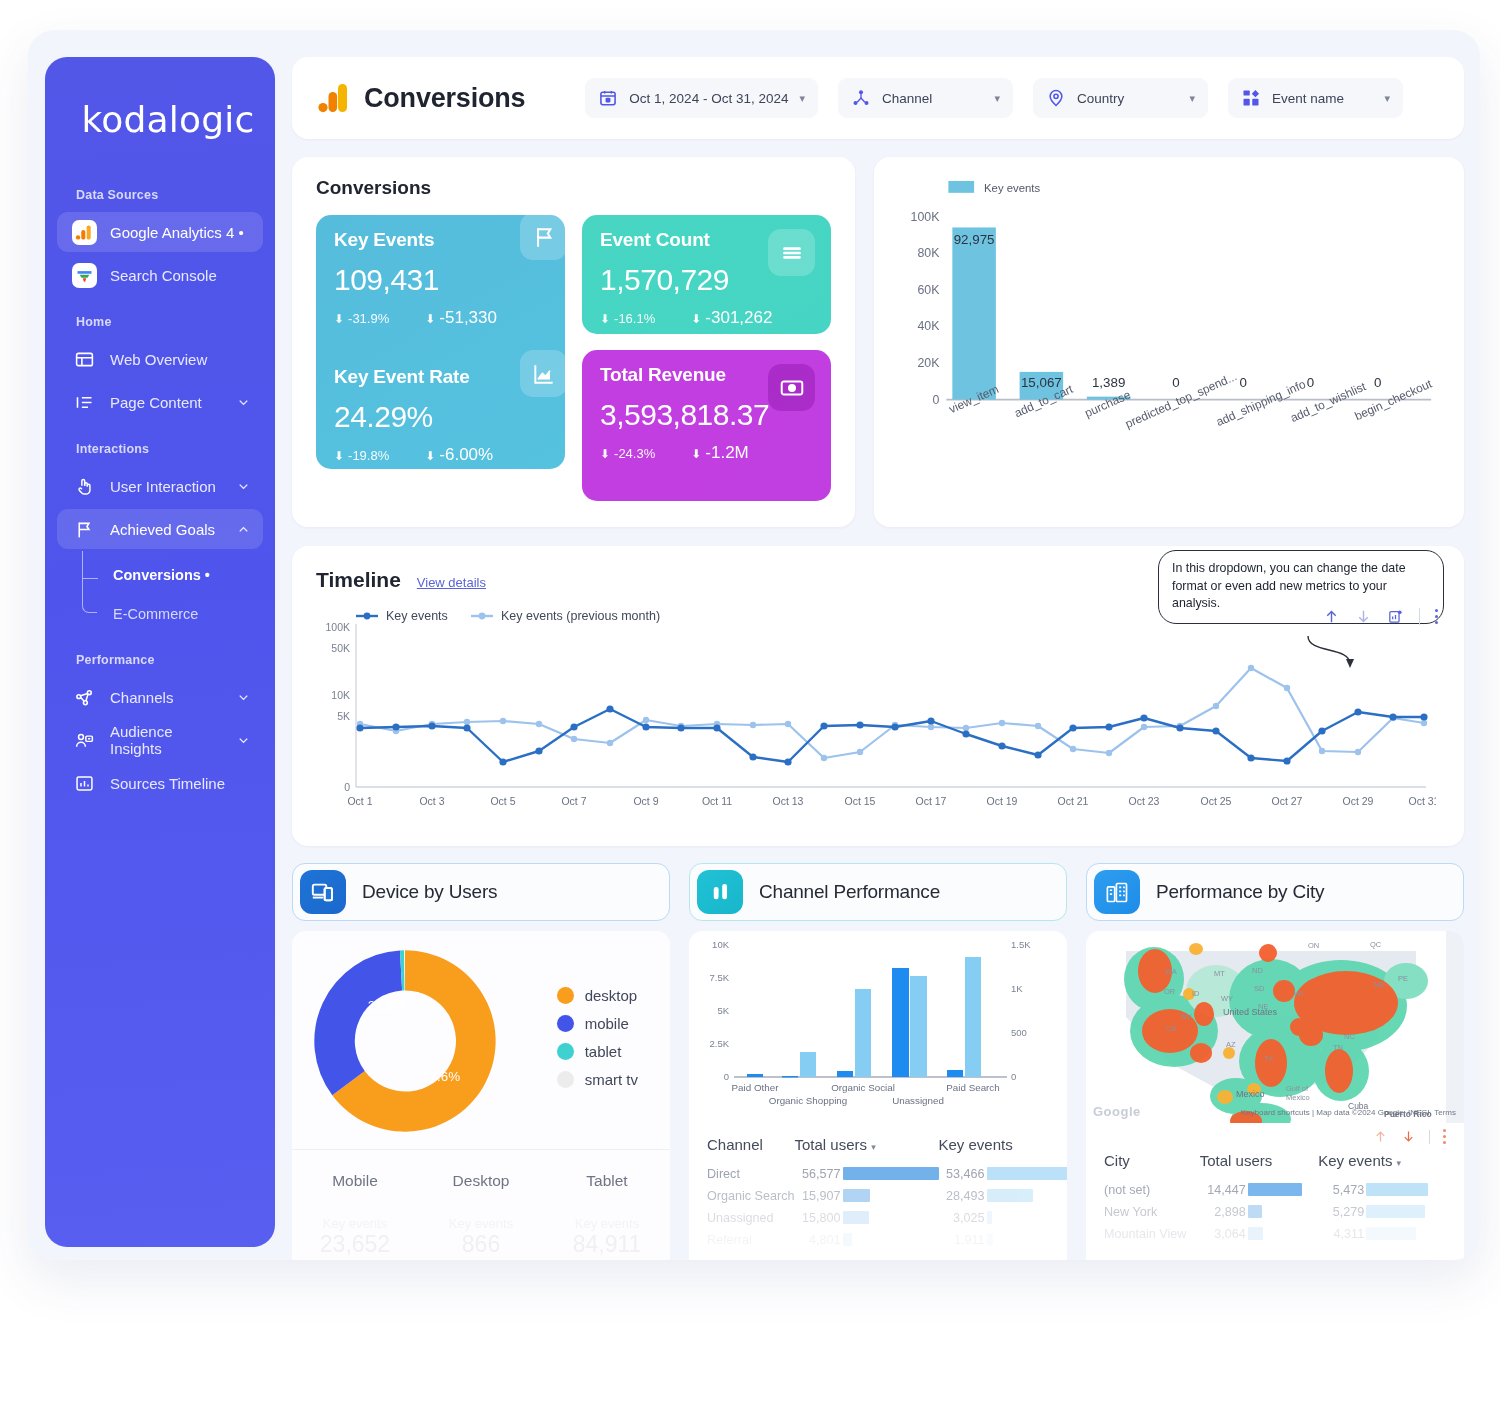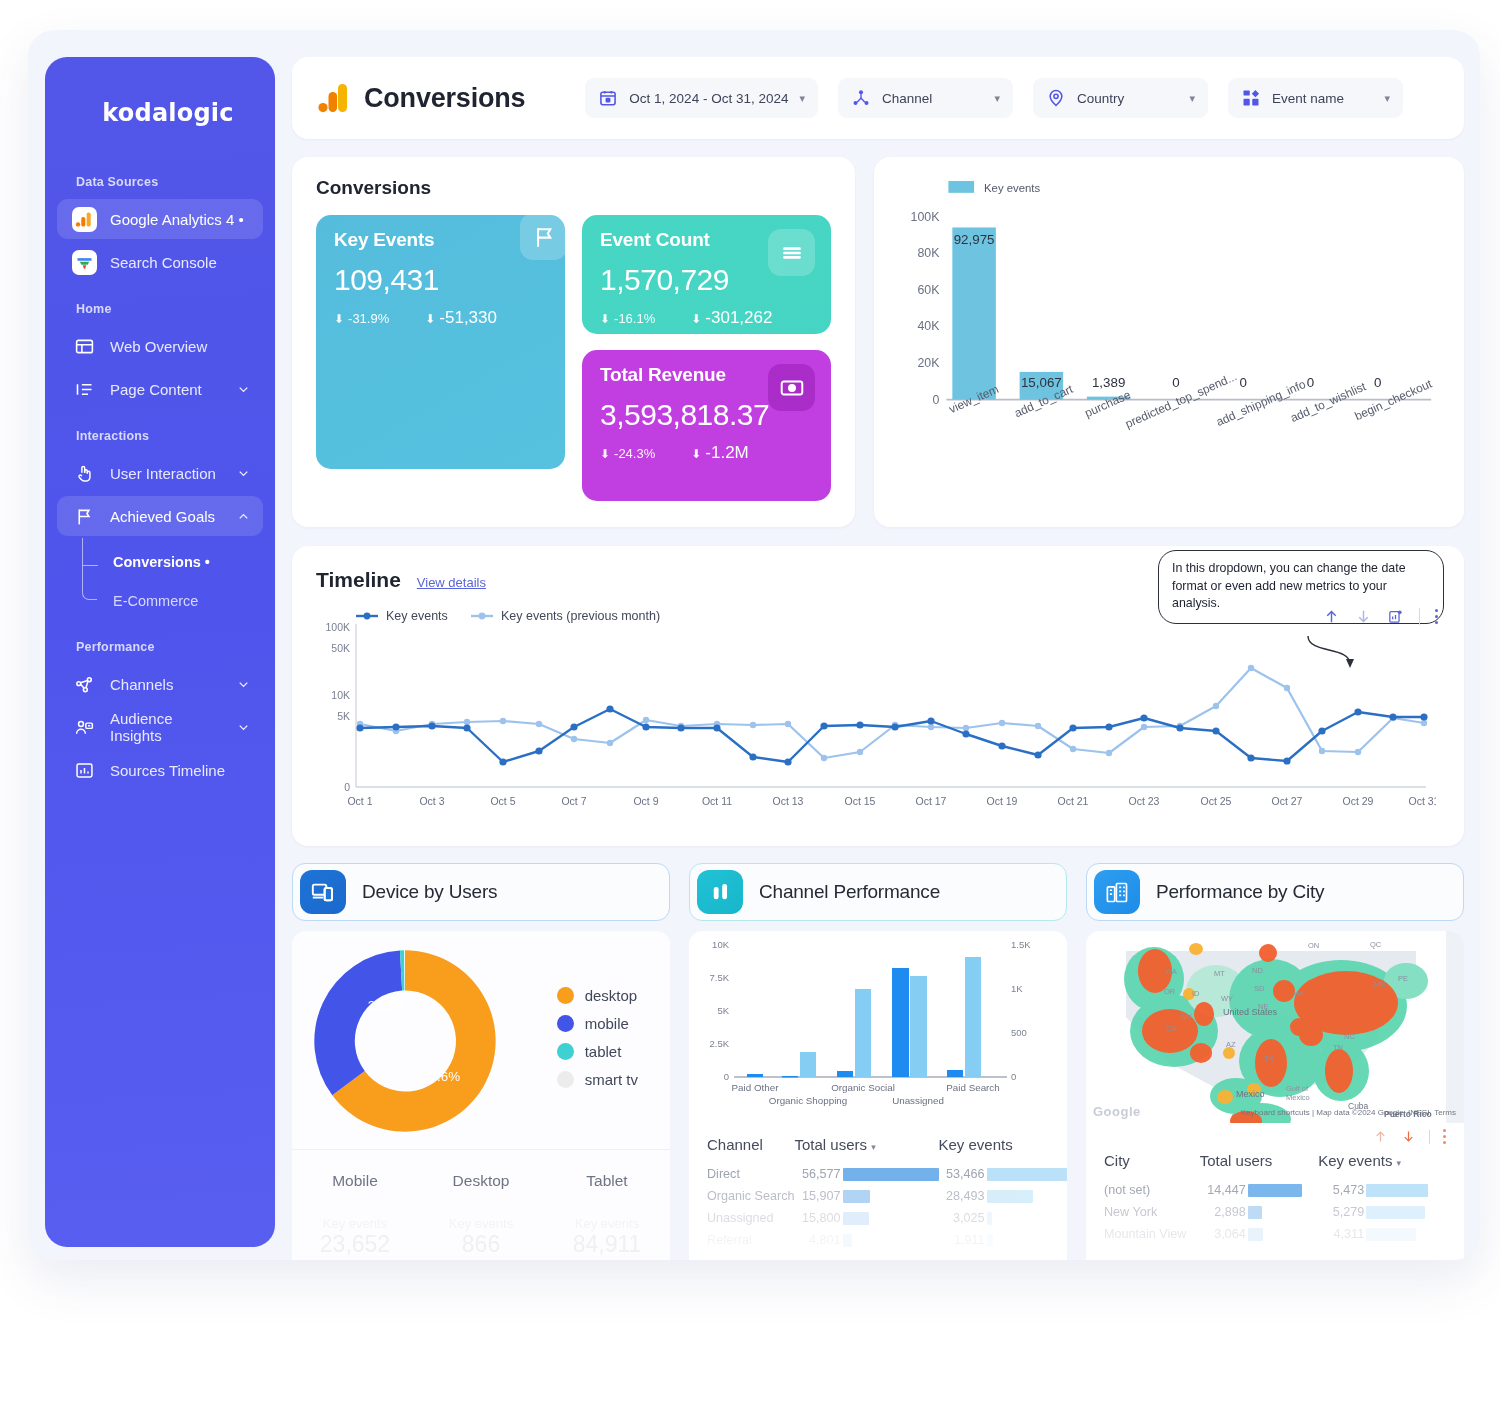--- a/index.html
+++ b/index.html
@@ -32,7 +32,7 @@
     color: #fff;
   }
   .logo {
-    font-size: 24px; letter-spacing: .2px; font-weight: 700;
+    font-size: 36px; letter-spacing: .2px; font-weight: 400;
     text-align: center; color: #fff; padding: 8px 0 0 16px;
     font-family: "DejaVu Sans", sans-serif;
   }

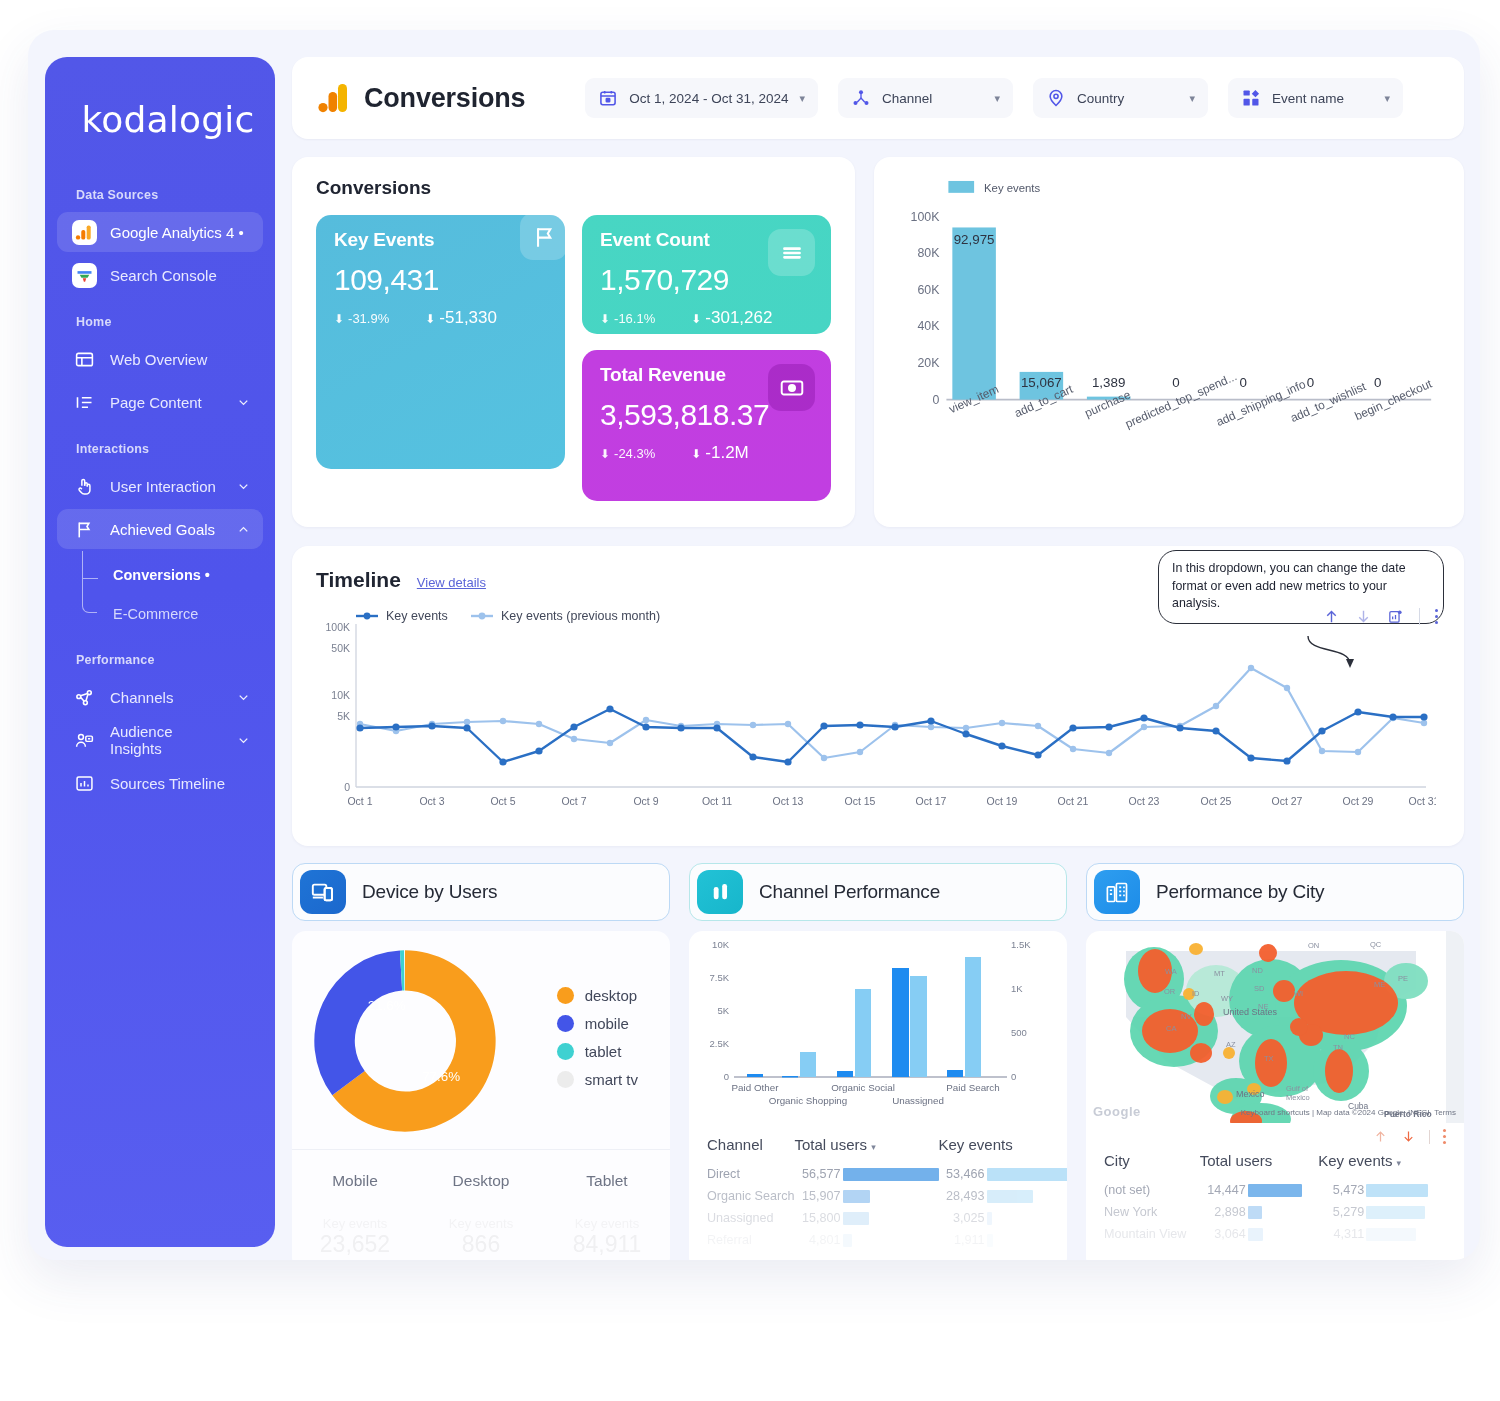--- a/index.html
+++ b/index.html
@@ -406,6 +406,21 @@
                 <div class="kpi-foot">
                   <span class="kpi-d1"><span class="arrow">⬇</span><span>-31.9%</span></span>
                   <span class="kpi-d2"><span class="arrow">⬇</span><span>-51,330</span></span>
+                </div>
+              </div>
+              <div class="kpi-part" style="margin-top:24px">
+                <div class="kpi-badge" style="right:-2px;top:-2px">
+                  <svg viewBox="0 0 24 24" fill="none" stroke="#fff" stroke-width="1.8">
+                      <path d="M4 4v16h16"></path>
+                      <path d="M6.5 17l4-5.2 3 2.6 4-5.4v8z" fill="#fff" stroke="none"></path>
+                      <path d="M6.5 17l4-5.2 3 2.6 4-5.4"></path>
+                    </svg>
+                </div>
+                <div class="kpi-head">Key Event Rate</div>
+                <div class="kpi-val">24.29%</div>
+                <div class="kpi-foot">
+                  <span class="kpi-d1"><span class="arrow">⬇</span><span>-19.8%</span></span>
+                  <span class="kpi-d2"><span class="arrow">⬇</span><span>-6.00%</span></span>
                 </div>
               </div>
             </div>

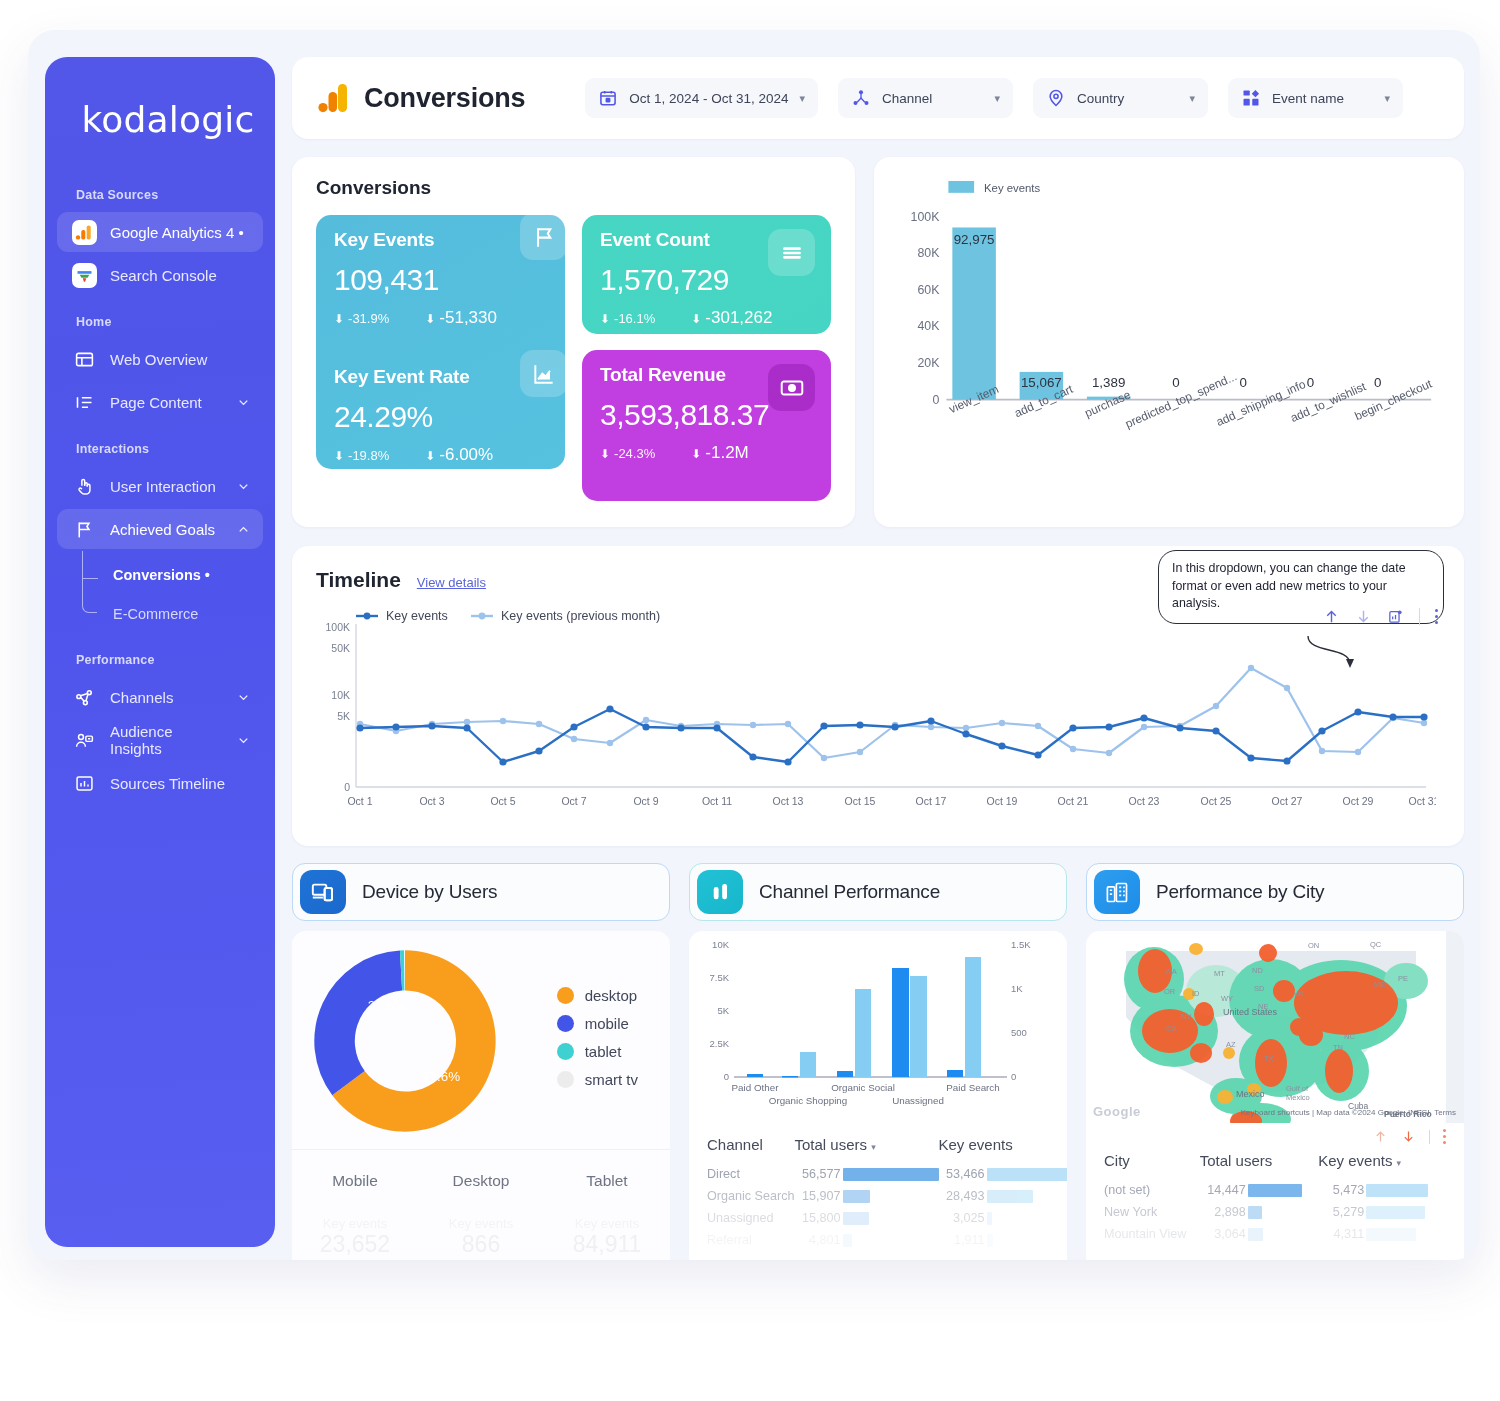--- a/index.html
+++ b/index.html
@@ -185,7 +185,7 @@
   .tbl th { text-align:left; font-weight:400; color:#454b5c; font-size: 15px; padding: 6px 0 10px 0; }
   .tbl th.num { text-align:left; }
   .tbl td { padding: 4px 0; color:#8d93a3; font-size: 12.6px; white-space:nowrap; }
-  .cellbar { display:flex; align-items:flex-end; gap:2px; }
+  .cellbar { display:flex; align-items:flex-start; gap:2px; }
   .cellbar .n { width: 46px; text-align:right; }
   .cellbar .b { height: 13px; border-radius:1px; }
   .caret { font-size: 9px; color:#7f869a; }

